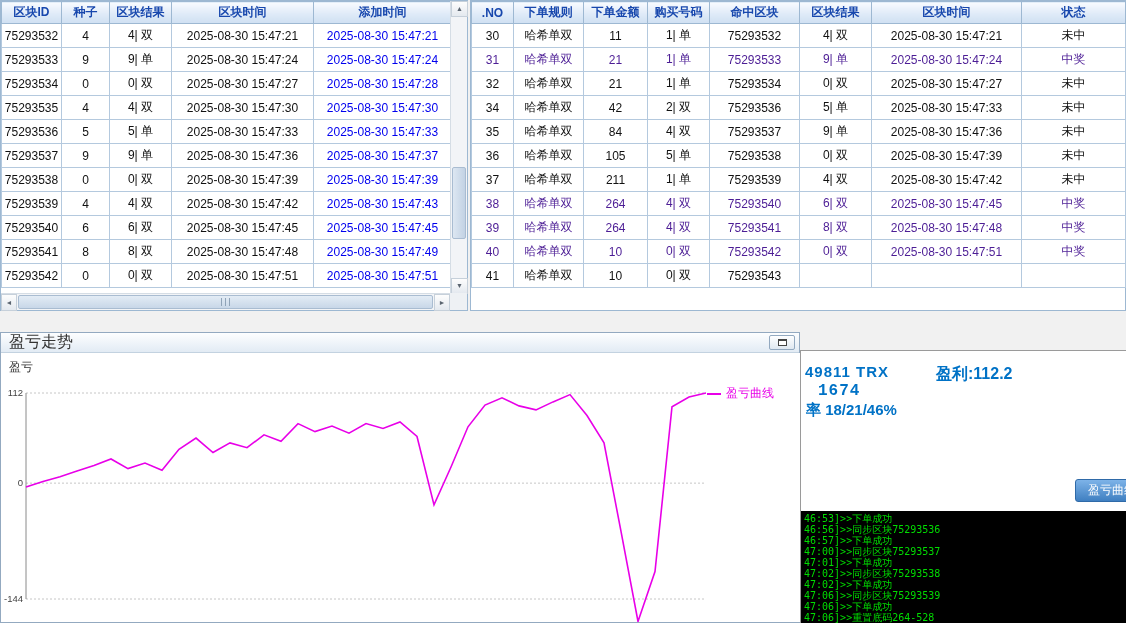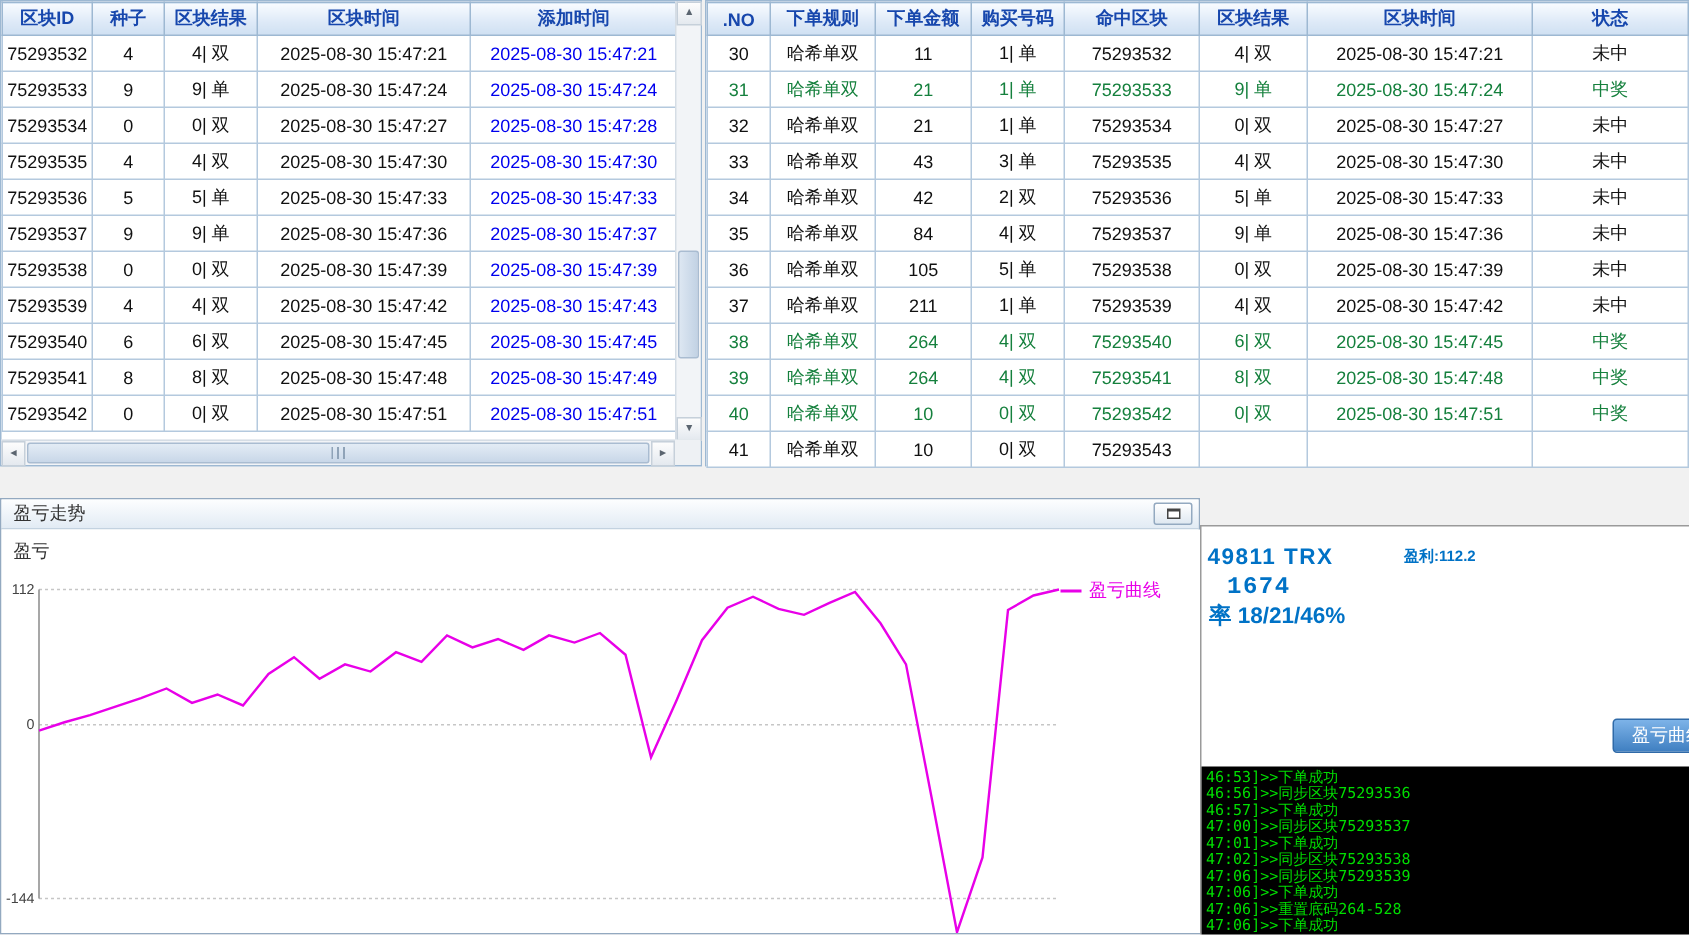--- a/index.html
+++ b/index.html
@@ -17,7 +17,7 @@
        color:#1747ad; font-size:12px; font-weight:bold; border:1px solid #9db8d2; white-space:nowrap; overflow:hidden;margin-left:42px; }
   td { height:24px; text-align:center; font-size:12px; border:1px solid #b4c9de; color:#111;
        white-space:nowrap; overflow:hidden; }
-  tr.win td { color:#15803d; }
+  tr.win td { color:#4c1d95; }
   td.blue { color:#0000ee; }
 
   #left-table  th:nth-child(1){width:60px} #left-table th:nth-child(2){width:48px}

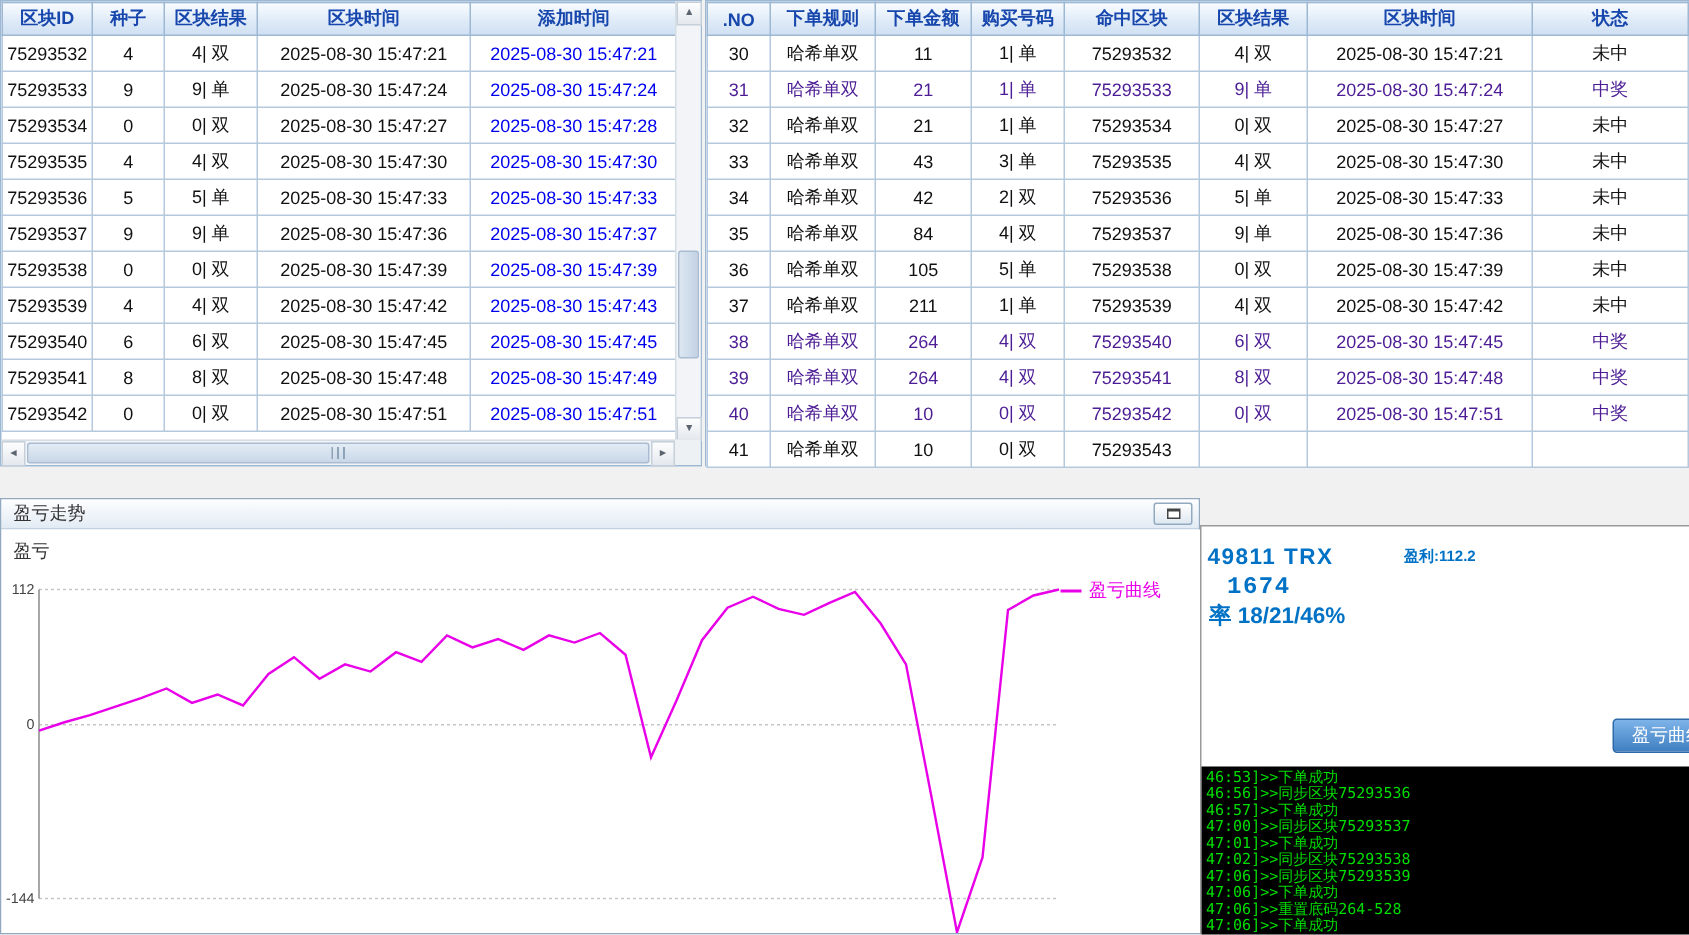--- a/index.html
+++ b/index.html
@@ -237,16 +237,6 @@
             <td>75293534</td>
             <td>0| 双</td>
             <td>2025-08-30 15:47:27</td>
-            <td>未中</td>
-          </tr>
-          <tr>
-            <td>33</td>
-            <td>哈希单双</td>
-            <td>43</td>
-            <td>3| 单</td>
-            <td>75293535</td>
-            <td>4| 双</td>
-            <td>2025-08-30 15:47:30</td>
             <td>未中</td>
           </tr>
           <tr>

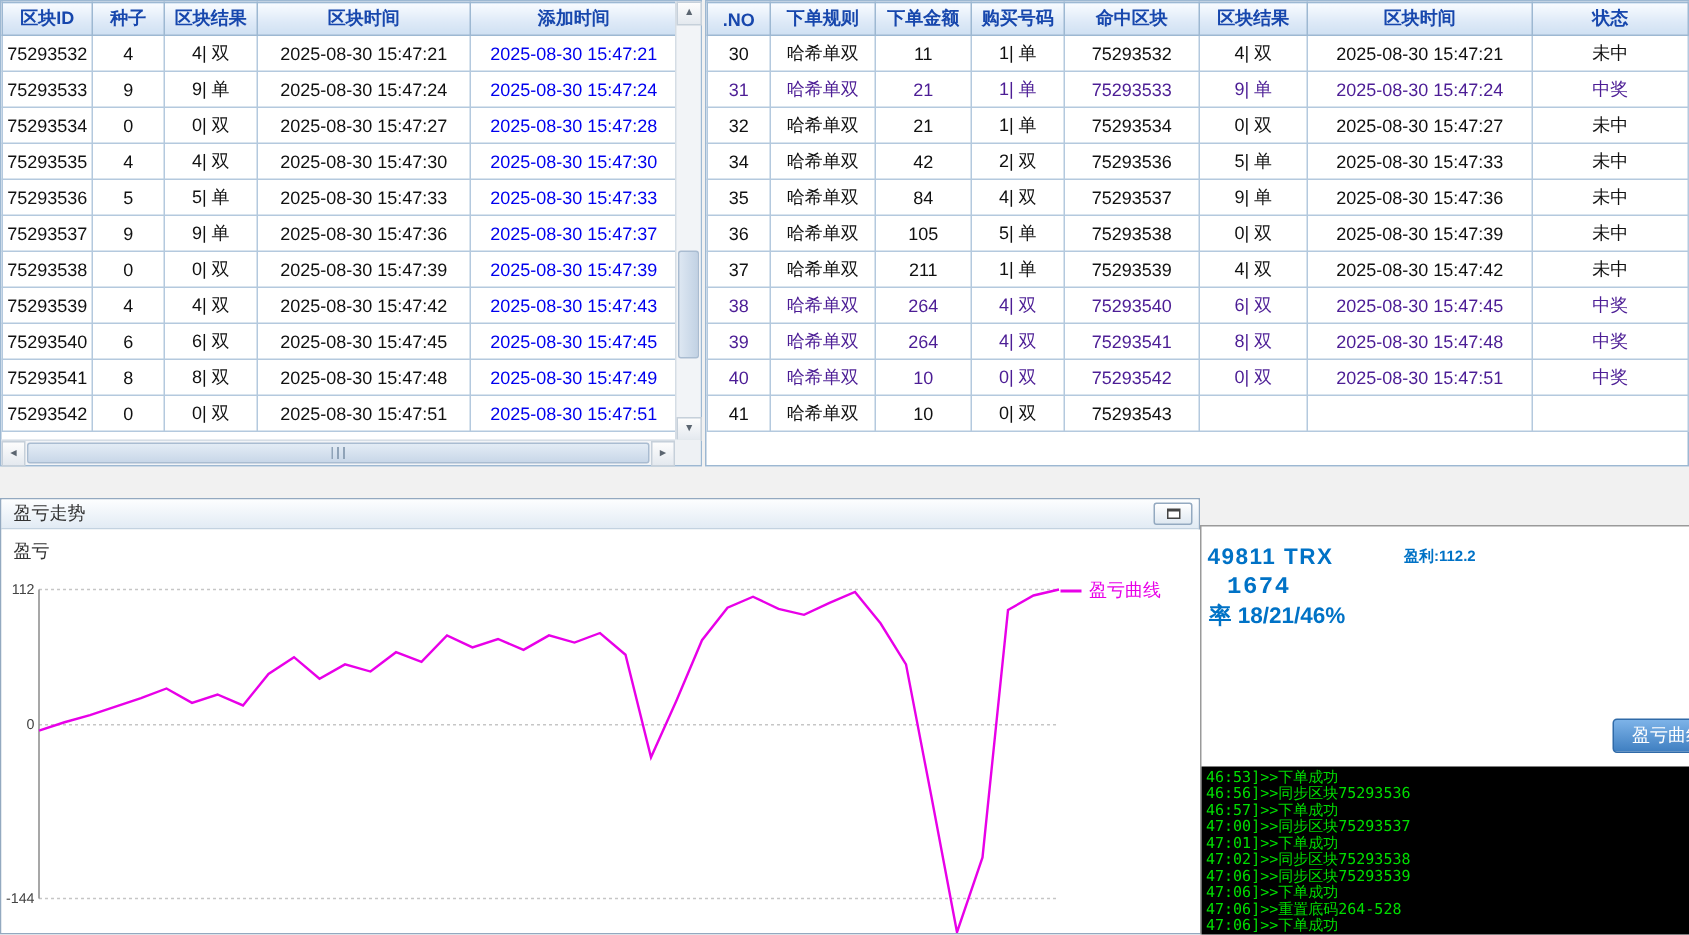--- a/index.html
+++ b/index.html
@@ -51,7 +51,7 @@
   .chart-window { position:absolute; left:0; top:332px; width:800px; height:291px;
                   background:#fff; border:1px solid #93a9c0; }
   .titlebar { height:20px; background:linear-gradient(#fdfeff,#e2ebf4); border-bottom:1px solid #c3d2e0;
-              display:flex; align-items:center; padding:0 4px 0 8px; font-size:12px; color:#333; }
+              display:flex; align-items:center; padding:0 4px 0 8px; font-size:16px; color:#333; }
   .titlebar .title { flex:1; }
   .win-btn { width:26px; height:15px; border:1px solid #93a9c0; border-radius:2px;
              background:linear-gradient(#ffffff,#dfe8f1); display:flex; align-items:center; justify-content:center; }

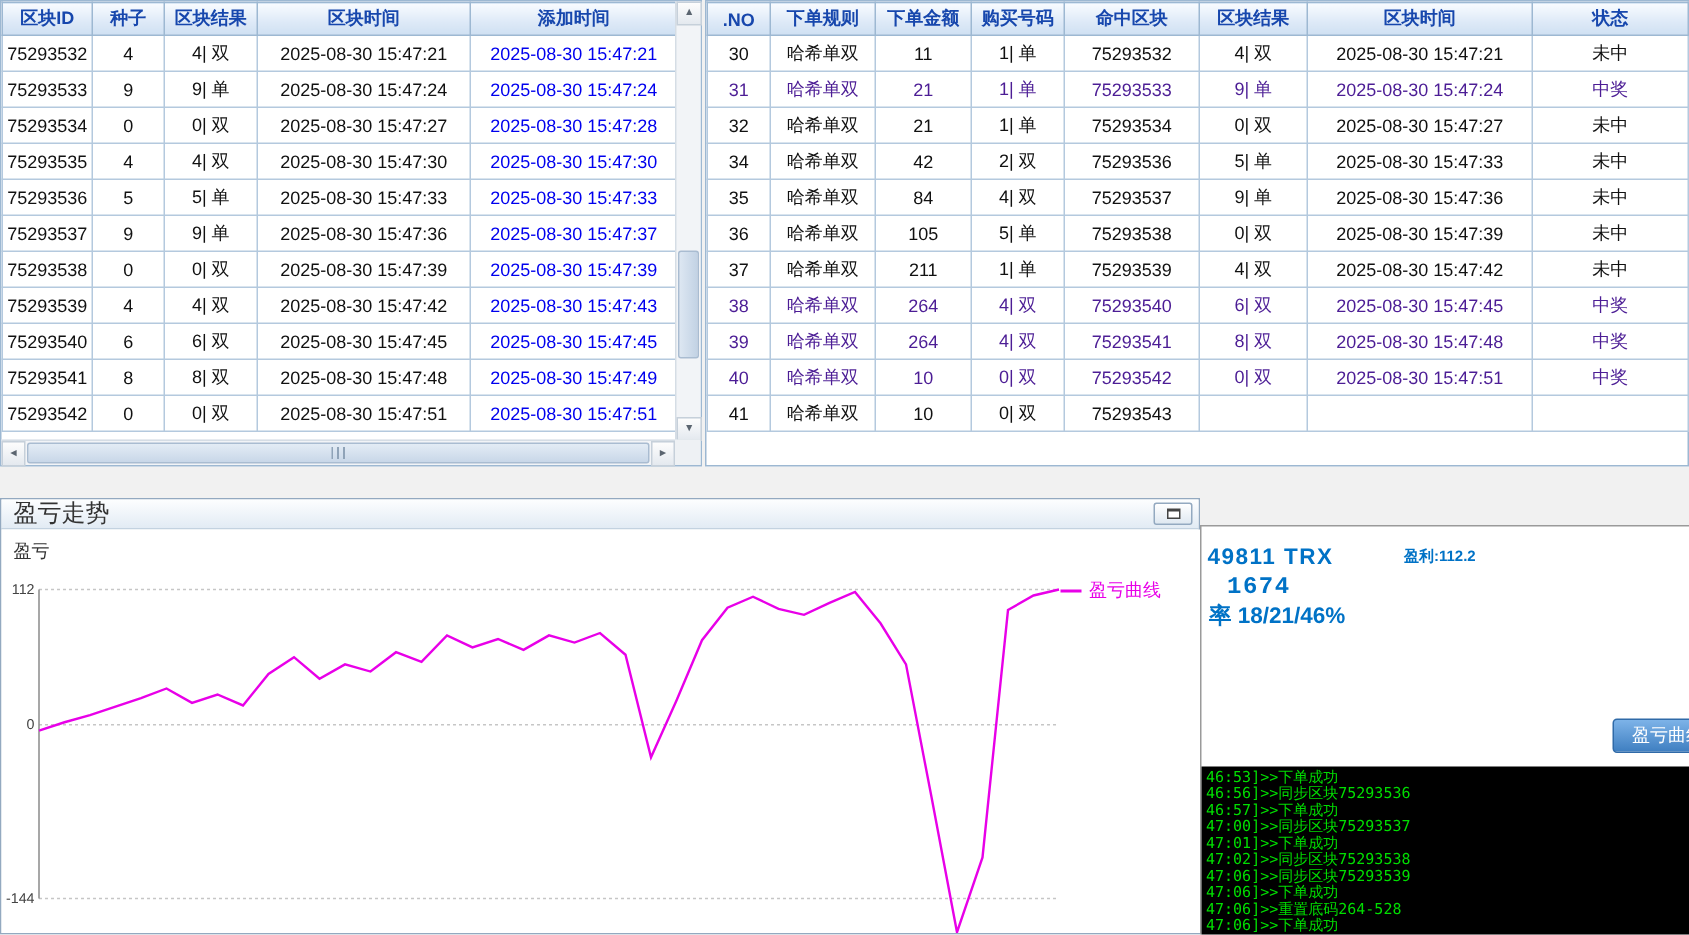--- a/index.html
+++ b/index.html
@@ -69,7 +69,7 @@
   .stats-panel { position:absolute; left:800px; top:318px; width:326px; height:370px;
                  background:#fff; border-top:1px solid #9a9a9a; border-left:1px solid #9a9a9a;margin-top:32px; }
   .stat-balance { position:absolute; left:4px;  top:12px; font-size:15px; font-weight:bold; color:#0072c6; letter-spacing:1px; }
-  .stat-profit  { position:absolute; left:135px; top:13px; font-size:10px; font-weight:bold; color:#0072c6; }
+  .stat-profit  { position:absolute; left:135px; top:13px; font-size:16px; font-weight:bold; color:#0072c6; }
   .stat-row2 { position:absolute; left:17px; top:31px; font-size:16px; font-weight:bold; color:#0072c6; letter-spacing:1px;font-family:Liberation Mono, monospace; }
   .stat-row3 { position:absolute; left:5px;  top:50px; font-size:15px; font-weight:bold; color:#0072c6; }
   .curve-btn { position:absolute; left:274px; top:128px; height:23px; padding:0 12px;

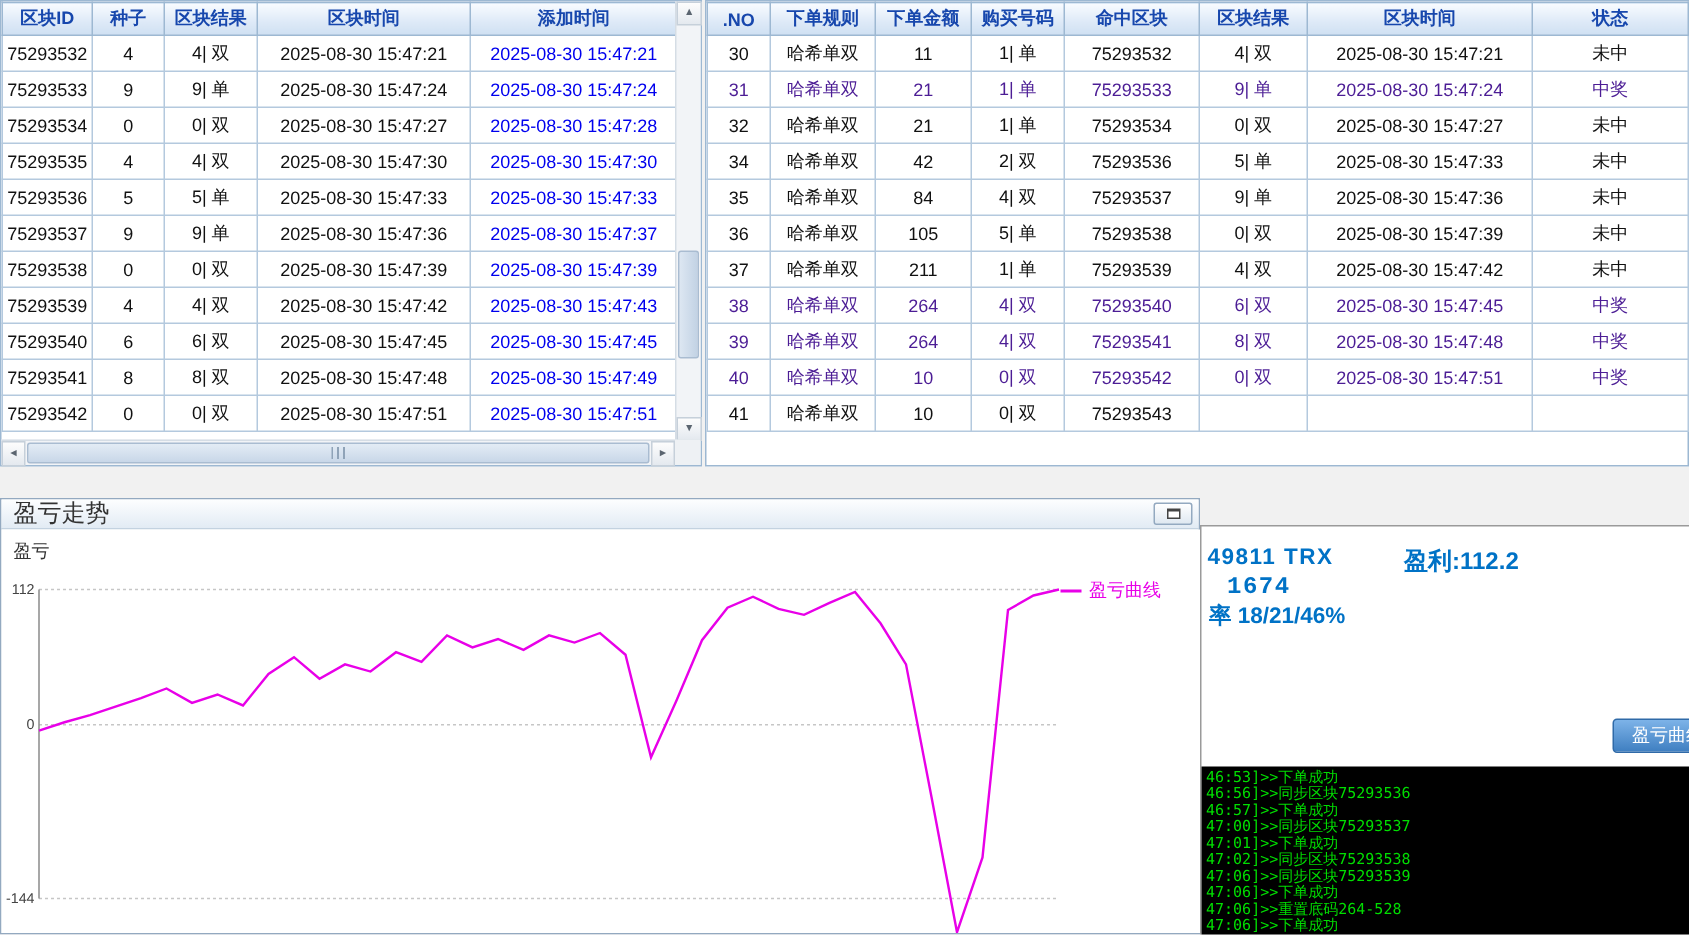--- a/index.html
+++ b/index.html
@@ -362,6 +362,7 @@
         <div>47:00]&gt;&gt;同步区块75293537</div>
         <div>47:01]&gt;&gt;下单成功</div>
         <div>47:02]&gt;&gt;同步区块75293538</div>
+        <div>47:02]&gt;&gt;下单成功</div>
         <div>47:06]&gt;&gt;同步区块75293539</div>
         <div>47:06]&gt;&gt;下单成功</div>
         <div>47:06]&gt;&gt;重置底码264-528</div>

